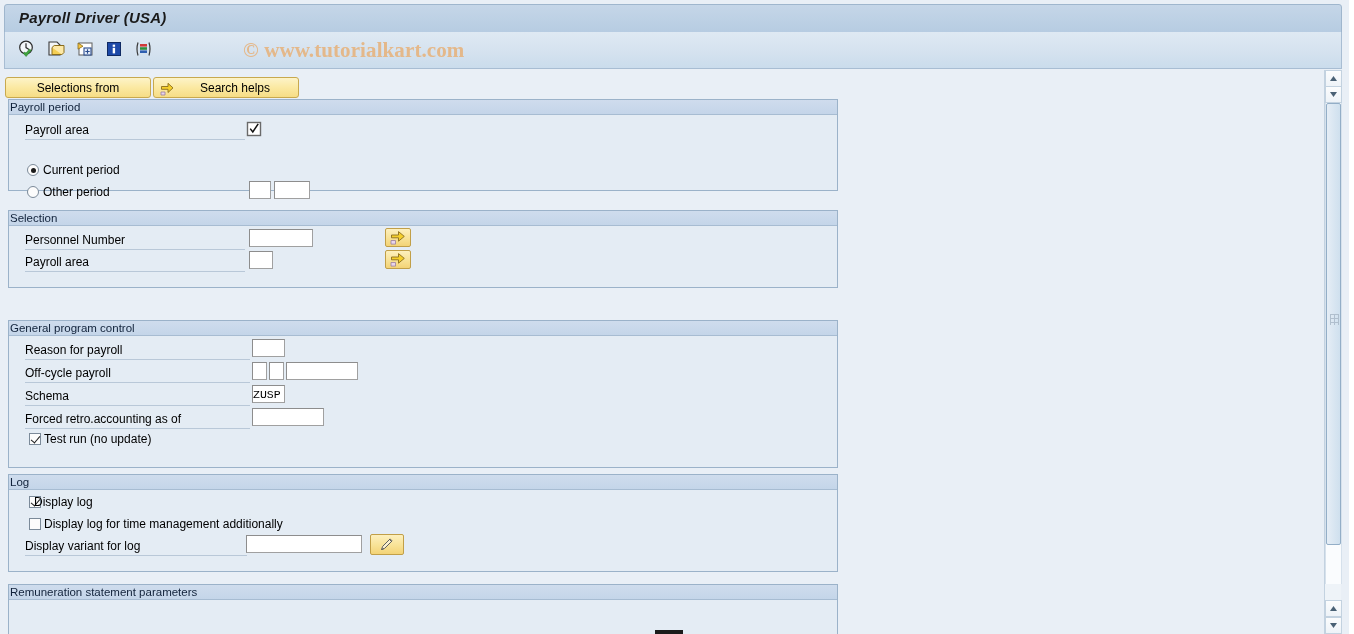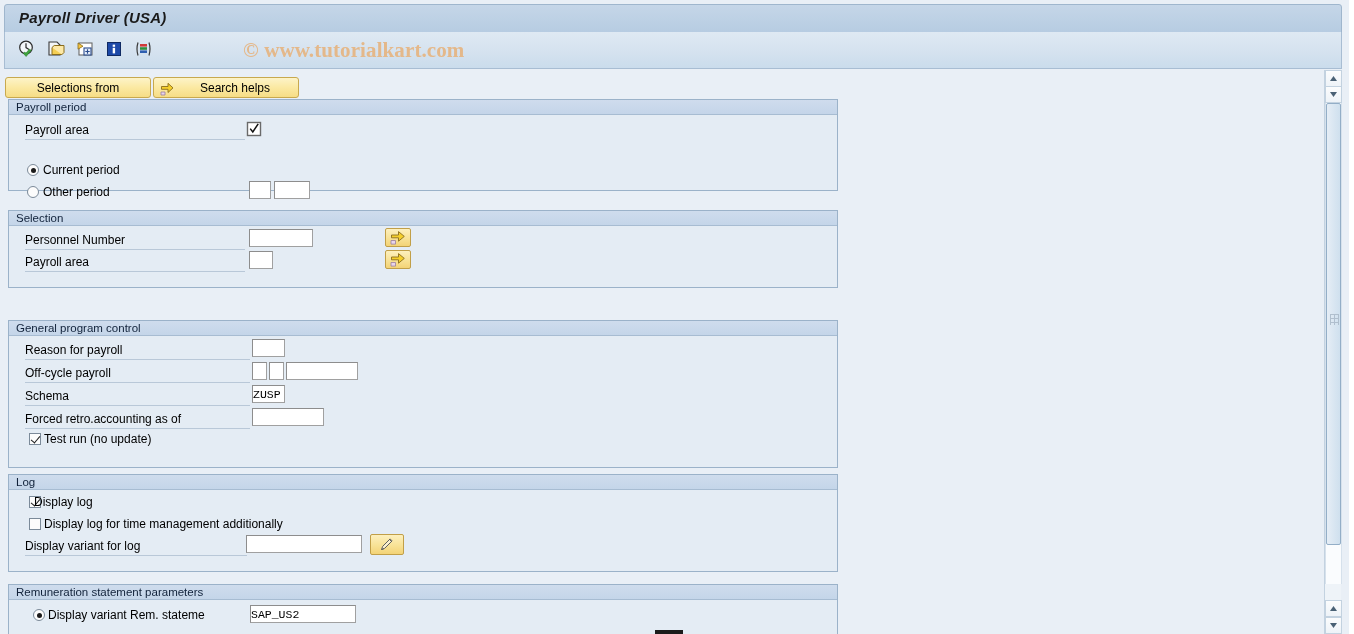--- a/index.html
+++ b/index.html
@@ -134,7 +134,7 @@
     border-bottom: 1px solid #a7bcd2;
     font-size: 11.5px;
     color: #11223a;
-    padding-left: 7px;
+    padding-left: 1px;
     line-height: 15px;
     box-sizing: border-box;
     white-space: nowrap;

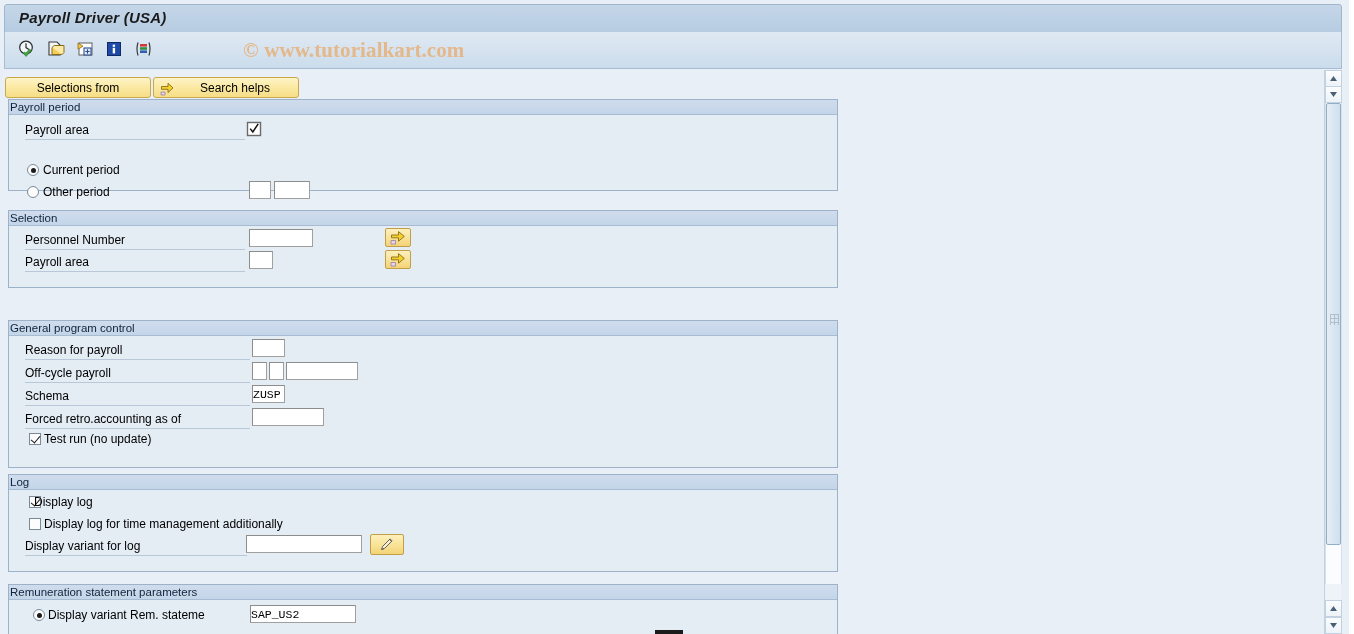--- a/index.html
+++ b/index.html
@@ -487,11 +487,6 @@
 
   <div class="panel" style="top:584px; height:54px;">
     <div class="panel-hd">Remuneration statement parameters</div>
-    <div class="panel-body" style="height:33px;">
-      <div class="radio on" style="left:24px; top:9px;"></div>
-      <div class="opt-label" style="left:39px; top:8px;">Display variant Rem. stateme</div>
-      <input class="inp" style="left: 241px; top: 5px; width: 106px;" value="SAP_US2">
-    </div>
   </div>
 
   <div class="vscroll" style="left:1324px; top:70px; height:564px;">

